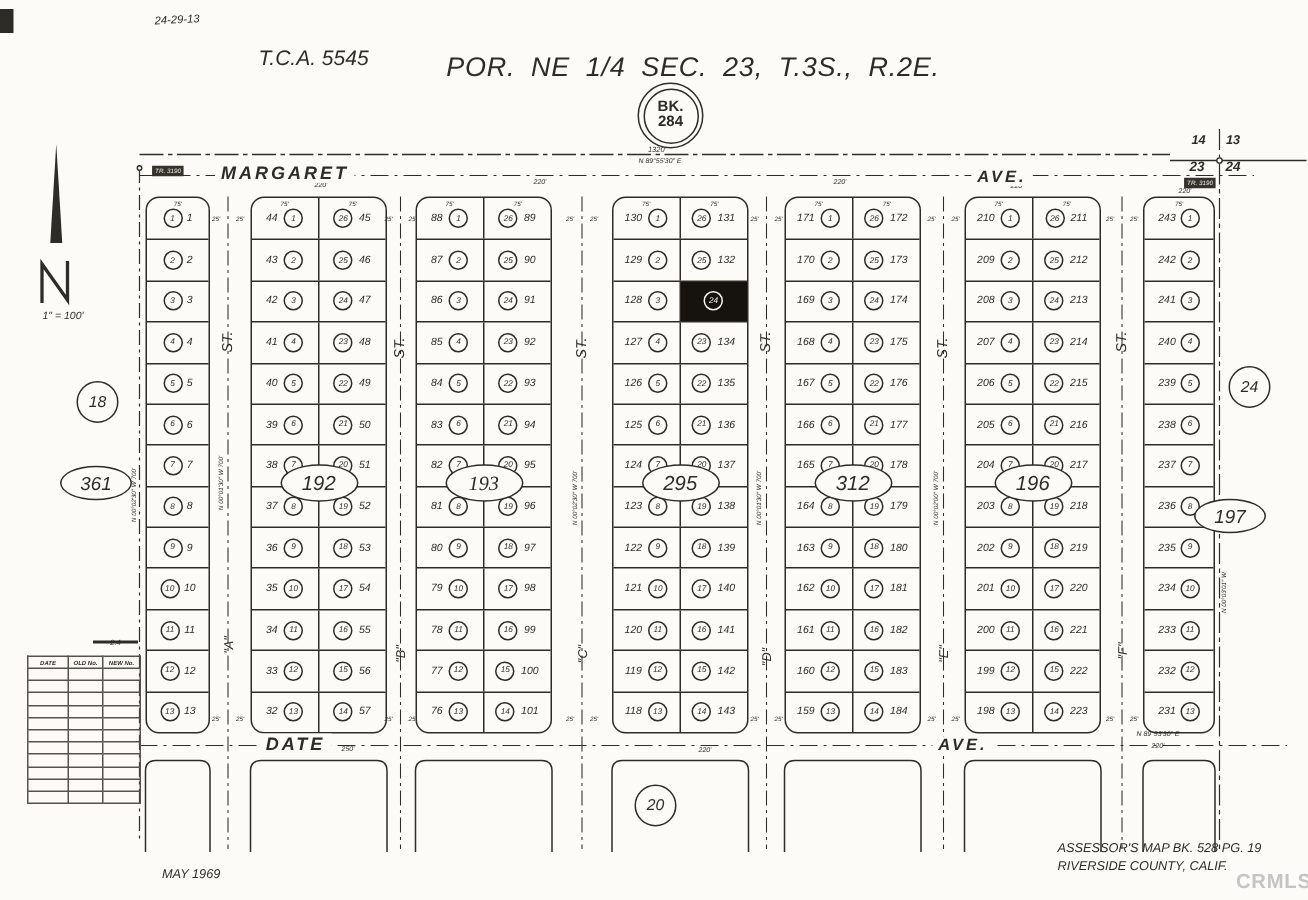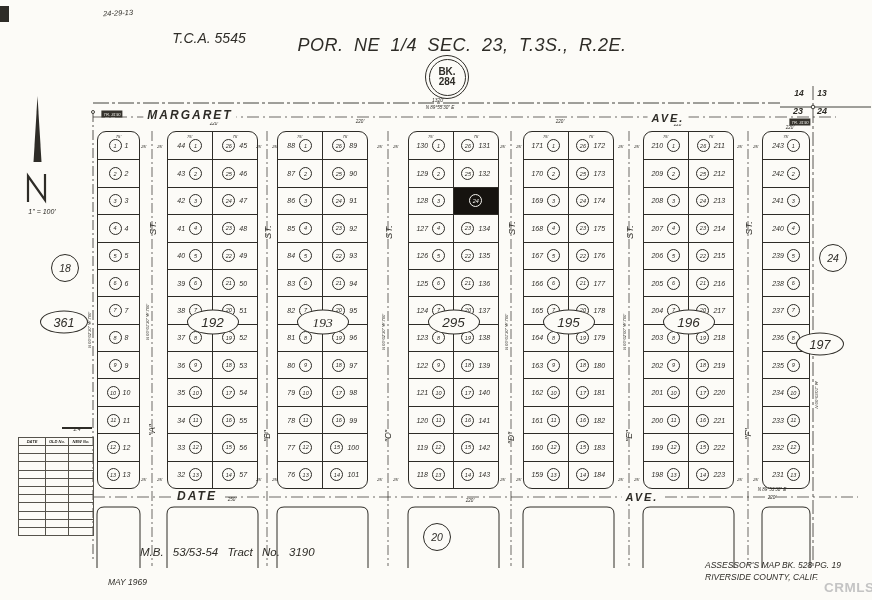--- a/index.html
+++ b/index.html
@@ -756,7 +756,7 @@
           </div>
         </div>
       </div>
-      <div class="oval" style="left: 568.5px; top: 322px;">195</div>
+      <div class="oval" style="left: 568.5px; top: 322px;">312</div>
       <div class="block" style="left: 643px; top: 131px; width: 91px; height: 358px;">
         <div class="row">
           <div class="half">

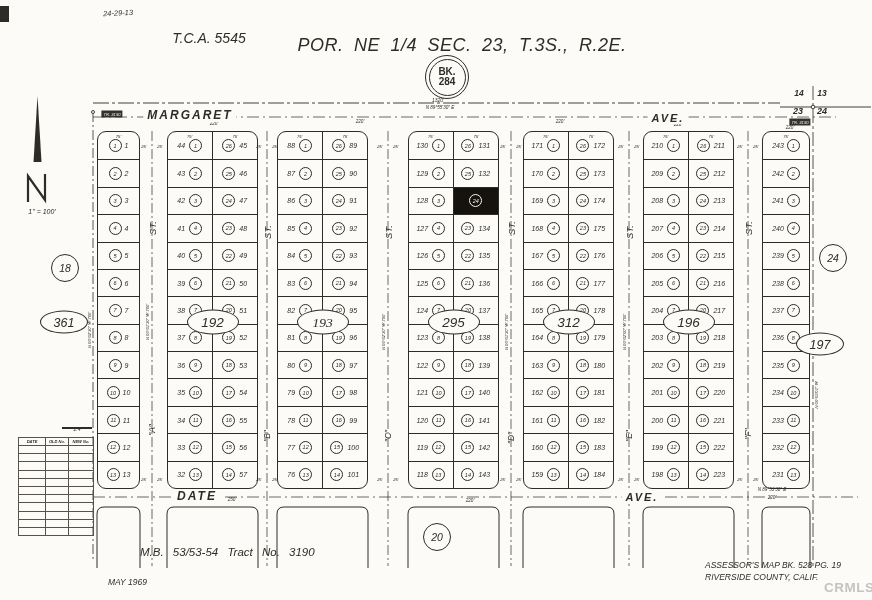--- a/index.html
+++ b/index.html
@@ -97,7 +97,6 @@
   <div class="oval outside" style="left:64px;top:322px;">361</div>
   <div class="oval outside" style="left:820px;top:344px;">197</div>
 
-  <div style="position:absolute;left:140px;top:546px;font-size:11.5px;font-style:italic;word-spacing:6px;">M.B. 53/53-54    Tract No. 3190</div>
   <div style="position:absolute;left:108px;top:577px;font-size:8.5px;font-style:italic;">MAY 1969</div>
   <div style="position:absolute;left:705px;top:560px;font-size:8.5px;font-style:italic;">ASSESSOR'S  MAP  BK. 528  PG. 19</div>
   <div style="position:absolute;left:705px;top:572px;font-size:8.5px;font-style:italic;">RIVERSIDE  COUNTY,  CALIF.</div>

